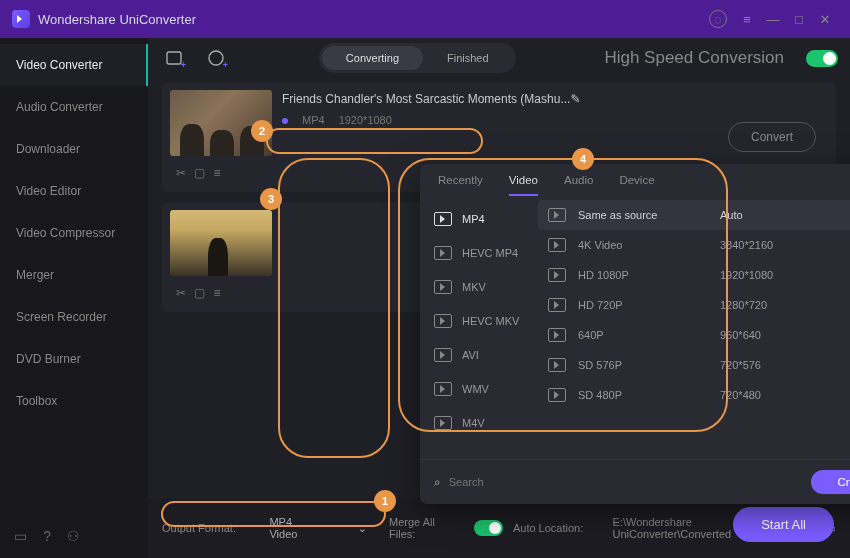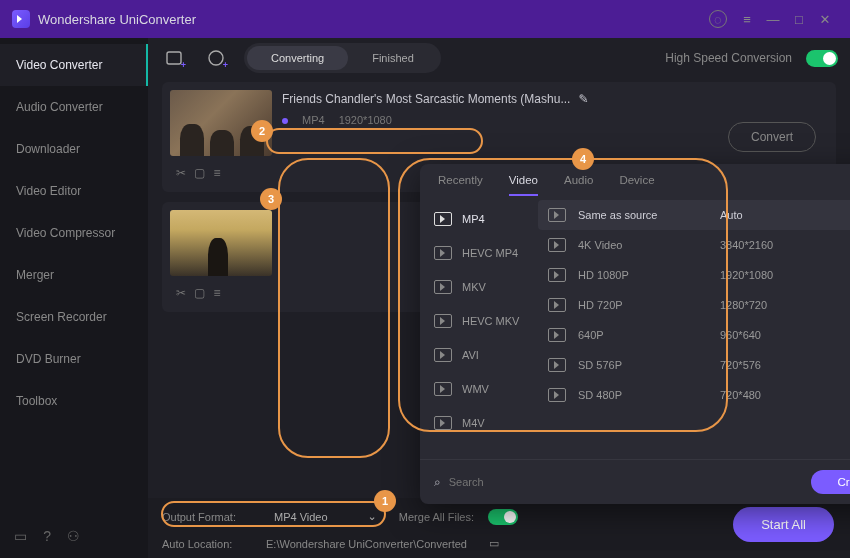--- a/index.html
+++ b/index.html
@@ -21,7 +21,7 @@
 .topbar{height:40px;display:flex;align-items:center;padding:0 12px;gap:14px}
 .iconbtn{width:28px;height:28px;display:flex;align-items:center;justify-content:center;color:#888;cursor:pointer;border-radius:4px;position:relative}
 .iconbtn .plus{position:absolute;right:2px;bottom:2px;color:#7b5cff;font-size:9px;font-weight:bold}
-.tabs-center{flex:1;display:flex;justify-content:flex-start}
+.tabs-center{flex:1;display:flex;justify-content:center}
 .tabs-pill{background:#2a2a32;border-radius:16px;padding:3px;display:flex}
 .tabs-pill .tab{padding:6px 24px;border-radius:14px;font-size:11px;cursor:pointer;color:#aaa}
 .tabs-pill .tab.active{background:#3a3a45;color:#ddd}

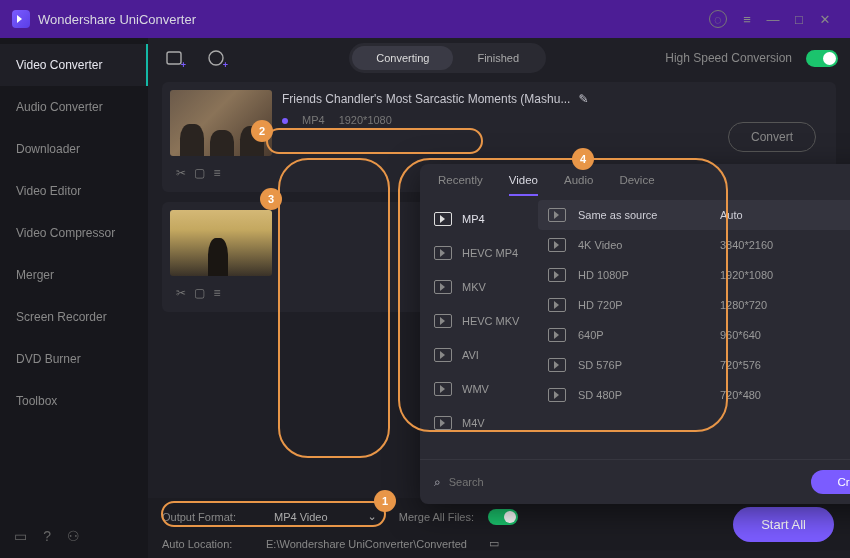--- a/index.html
+++ b/index.html
@@ -25,7 +25,7 @@
 .tabs-pill{background:#2a2a32;border-radius:16px;padding:3px;display:flex}
 .tabs-pill .tab{padding:6px 24px;border-radius:14px;font-size:11px;cursor:pointer;color:#aaa}
 .tabs-pill .tab.active{background:#3a3a45;color:#ddd}
-.hsc{font-size:12px;color:#888;}
+.hsc{font-size:17px;color:#888;margin-right:8px}
 .toggle{width:32px;height:17px;background:#1bc46d;border-radius:10px;position:relative;cursor:pointer}
 .toggle::after{content:'';position:absolute;width:13px;height:13px;background:#fff;border-radius:50%;top:2px;right:2px}
 .list{flex:1;overflow:hidden;padding:4px 14px}

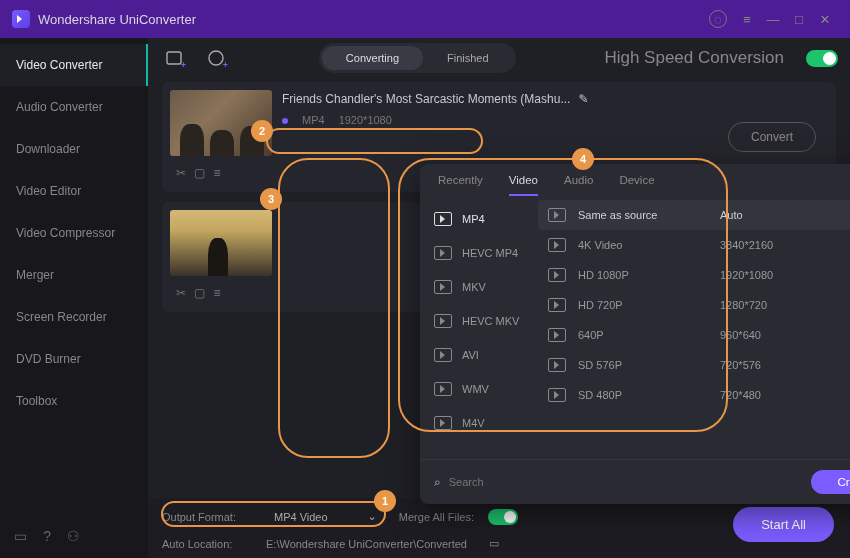--- a/index.html
+++ b/index.html
@@ -42,7 +42,7 @@
 .thumbtools{display:flex;gap:8px;padding:4px 6px}
 .thumbtools span{color:#777;font-size:12px;cursor:pointer}
 .cardinfo{flex:1;padding-top:2px}
-.cardtitle{color:#c8c8d0;font-size:12px;display:flex;align-items:flex-start;gap:8px}
+.cardtitle{color:#c8c8d0;font-size:12px;display:flex;align-items:flex-start;}
 .cardmeta{margin-top:8px;font-size:11px;color:#777;display:flex;gap:14px}
 .cardmeta::before{content:'';width:6px;height:6px;background:#7b5cff;border-radius:50%;margin-top:4px}
 .convertbtn{border:1px solid #555;color:#888;padding:7px 22px;border-radius:18px;font-size:12px;cursor:pointer;align-self:center;margin-right:12px}

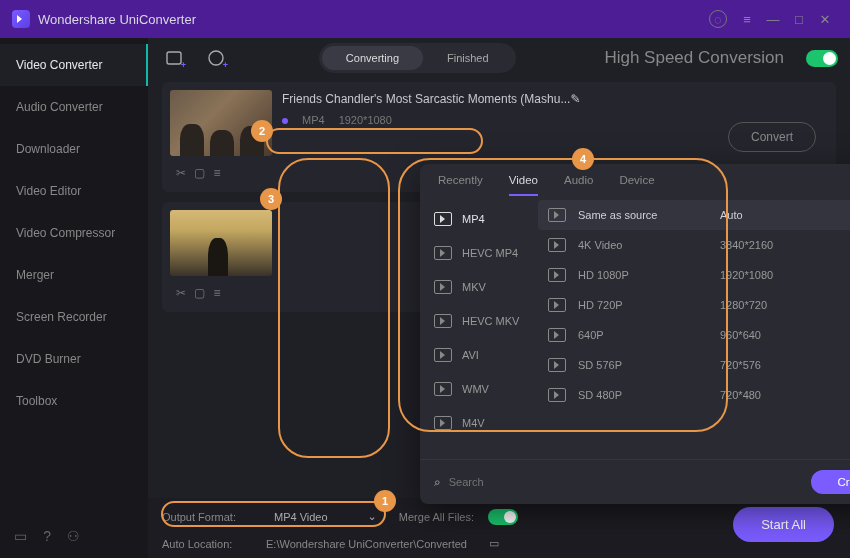--- a/index.html
+++ b/index.html
@@ -71,7 +71,7 @@
 .search{flex:1;display:flex;align-items:center;gap:8px}
 .search input{background:transparent;border:none;outline:none;color:#aaa;font-size:11px;width:100%}
 .createbtn{background:#7b5cff;color:#fff;padding:6px 26px;border-radius:14px;font-size:11.5px;cursor:pointer;border:none}
-.footer{height:60px;background:#1c1c22;padding:8px 14px;display:flex;flex-direction:column;justify-content:center;gap:10px}
+.footer{height:60px;background:#1c1c22;padding:8px 14px;display:flex;flex-direction:row;justify-content:center;gap:10px}
 .frow{display:flex;align-items:center;gap:14px;font-size:11px;color:#888}
 .frow .lbl{width:90px}
 .ofdd{display:flex;align-items:center;gap:40px;padding:4px 8px;color:#aaa}

